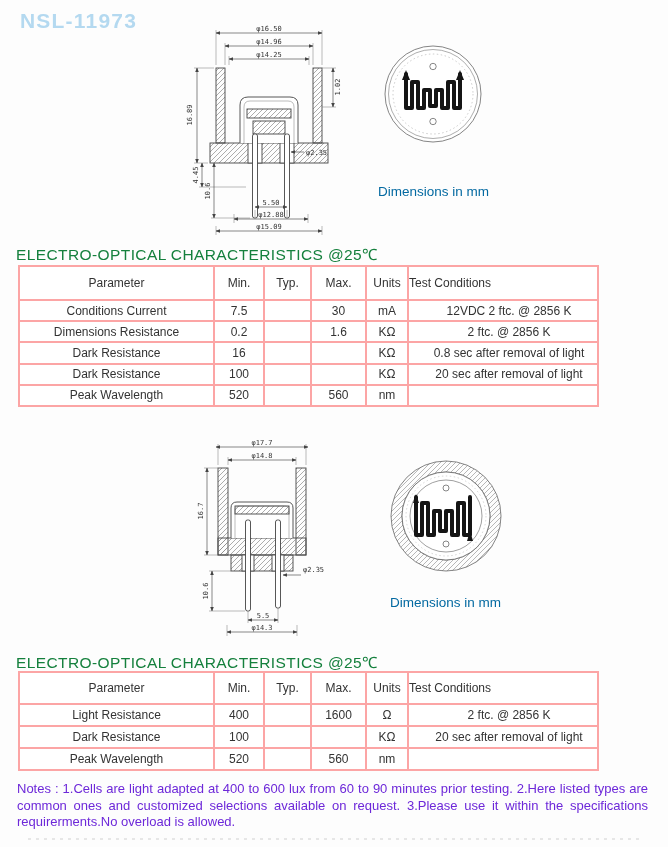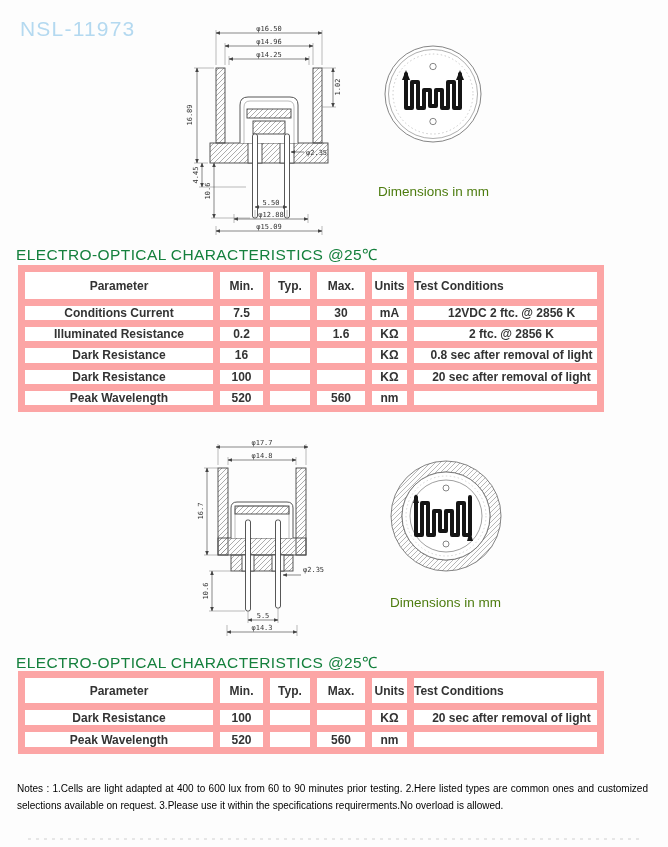--- a/index.html
+++ b/index.html
@@ -35,7 +35,7 @@
 
 <div class="page">
 
-  <div class="model-title" style="left: 20px; top: 17px; color: rgb(180, 217, 240);">NSL-11973</div>
+  <div class="model-title" style="left: 20px; top: 9px; color: rgb(180, 217, 240); font-weight: bold;">NSL-11973</div>
 
   <svg style="left:170px;top:17px" width="185" height="218" viewBox="0 0 185 218">
     <defs>

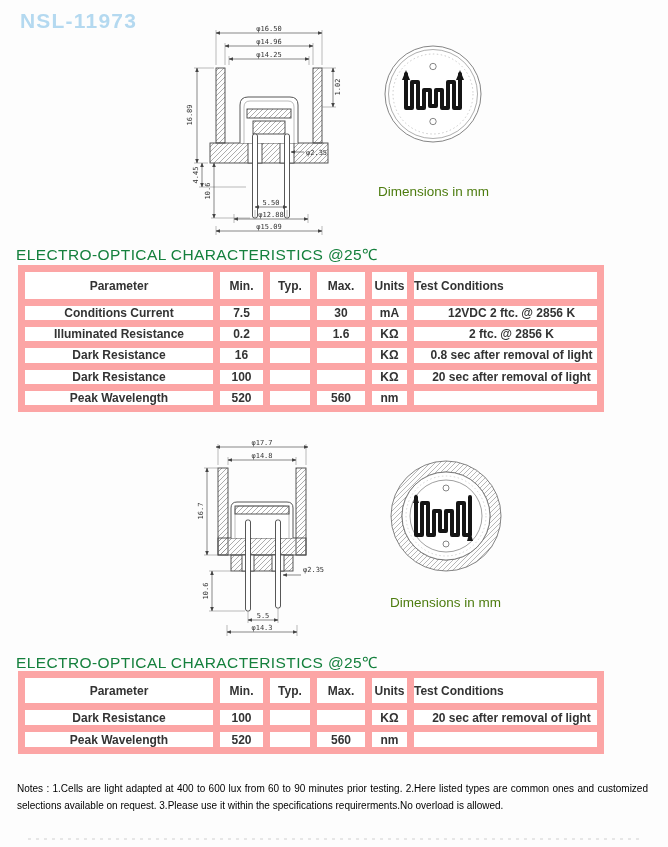--- a/index.html
+++ b/index.html
@@ -9,7 +9,7 @@
                white-space:nowrap;}
   .heading{position:absolute;font-size:15.5px;color:#15803d;letter-spacing:.4px;
            white-space:nowrap;font-weight:400;}
-  .dims-note{position:absolute;font-size:13.5px;color:#4d7c0f;white-space:nowrap;}
+  .dims-note{position:absolute;font-size:13.5px;color:#0369a1;white-space:nowrap;}
   .spec{position:absolute;border-collapse:collapse;table-layout:fixed;width:579px;
         background:#fff;font-size:12px;color:#333;}
   .spec th,.spec td{border:7px solid #fca5a5;text-align:center;font-weight:700;

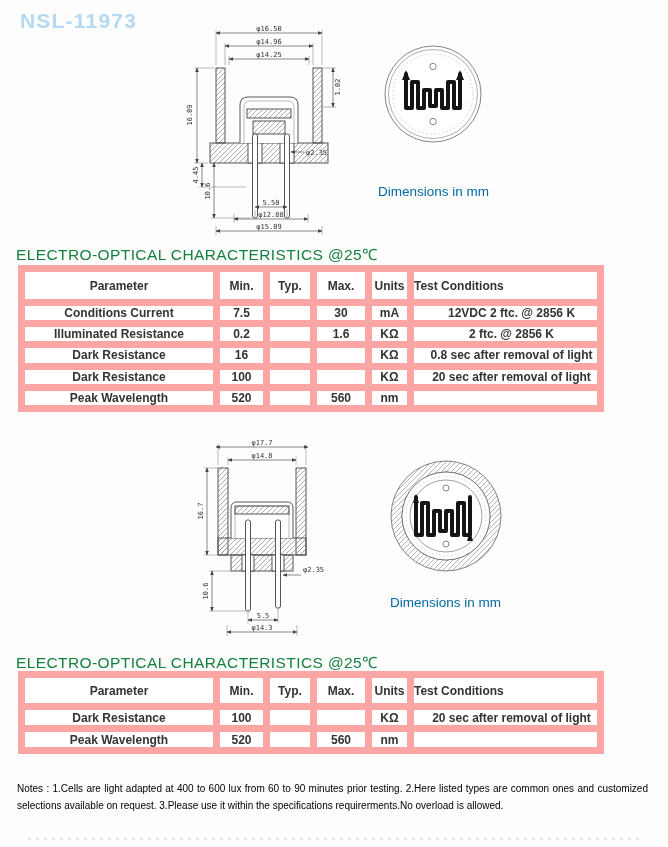--- a/index.html
+++ b/index.html
@@ -12,7 +12,7 @@
   .dims-note{position:absolute;font-size:13.5px;color:#0369a1;white-space:nowrap;}
   .spec{position:absolute;border-collapse:collapse;table-layout:fixed;width:579px;
         background:#fff;font-size:12px;color:#333;}
-  .spec th,.spec td{border:7px solid #fca5a5;text-align:center;font-weight:700;
+  .spec th,.spec td{border:2px solid #fca5a5;text-align:center;font-weight:400;
         overflow:hidden;white-space:nowrap;padding:0;}
   .spec th.c5,.spec td.c5{text-align:center;padding-left:12px;}
   .spec th.c5{text-align:left;padding-left:0;}

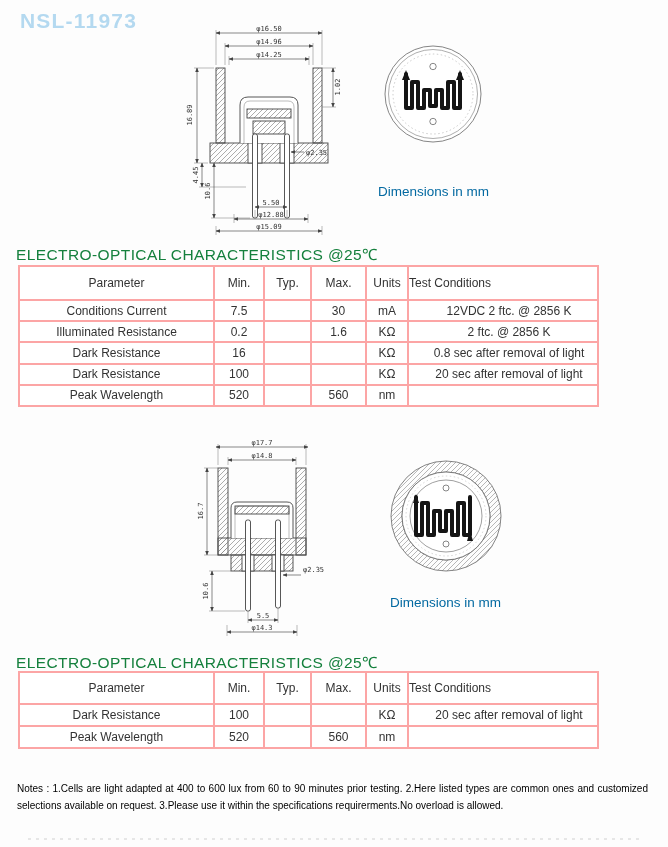--- a/index.html
+++ b/index.html
@@ -139,7 +139,7 @@
           <td class="c5">12VDC  2 ftc. @ 2856 K</td>
         </tr>
         <tr>
-          <td class="c0">Illuminated Resistance</td>
+          <td class="c0">Dimensions Resistance</td>
           <td class="c1">0.2</td>
           <td class="c2"></td>
           <td class="c3">1.6</td>

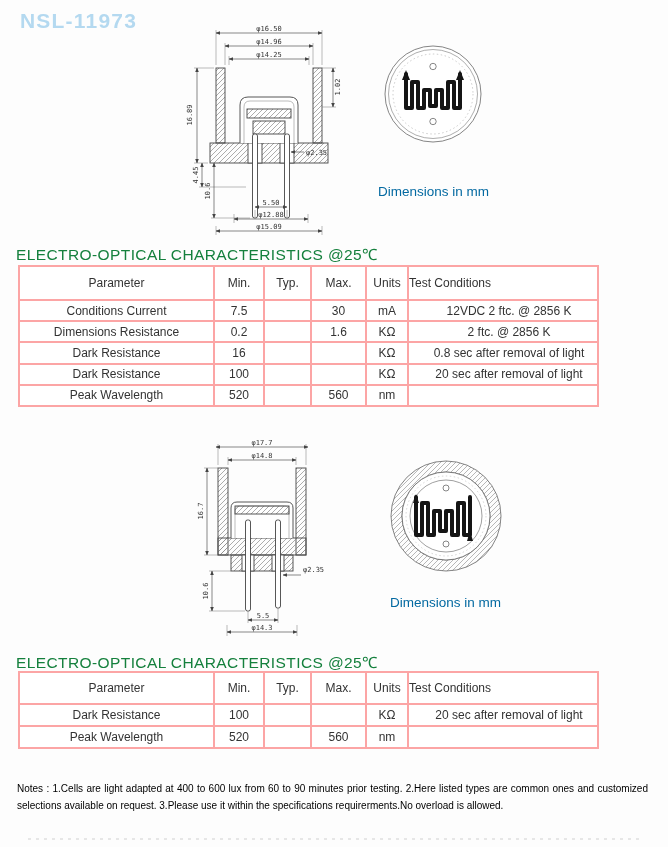--- a/index.html
+++ b/index.html
@@ -261,6 +261,14 @@
       </thead>
     <tbody>
         <tr>
+          <td class="c0">Light Resistance</td>
+          <td class="c1">400</td>
+          <td class="c2"></td>
+          <td class="c3">1600</td>
+          <td class="c4">Ω</td>
+          <td class="c5">2 ftc. @ 2856 K</td>
+        </tr>
+        <tr>
           <td class="c0">Dark Resistance</td>
           <td class="c1">100</td>
           <td class="c2"></td>

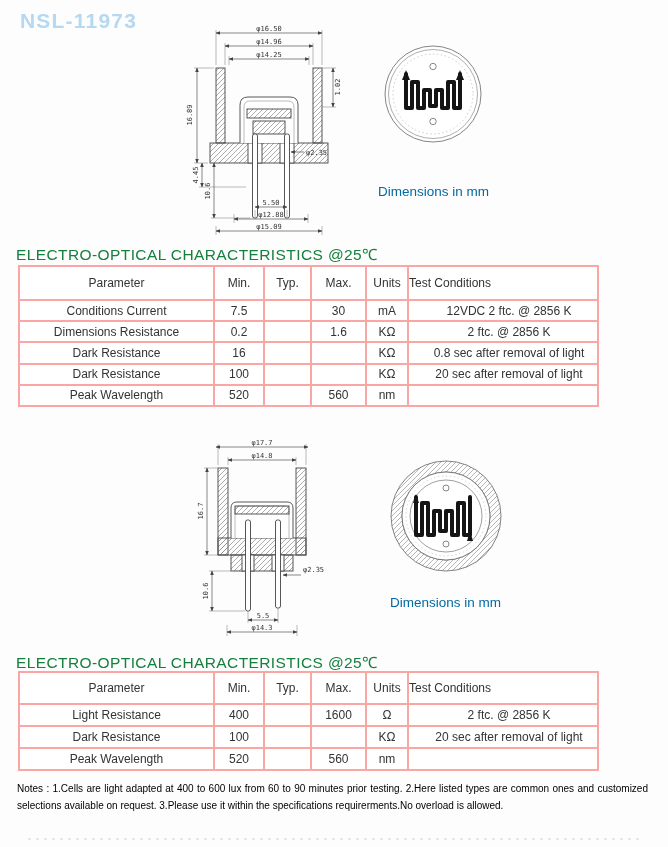--- a/index.html
+++ b/index.html
@@ -18,8 +18,8 @@
   .spec th.c5{text-align:left;padding-left:0;}
   .t1 thead tr{height:34px}.t1 tbody tr{height:21.2px}
   .t2 thead tr{height:32px}.t2 tbody tr{height:22px}
-  .notes{position:absolute;left:17px;top:781px;width:631px;font-size:10px;
-         line-height:16.5px;color:#000000;text-align:justify;}
+  .notes{position:absolute;left:17px;top:781px;width:631px;font-size:13px;
+         line-height:16.5px;color:#6d28d9;text-align:justify;}
   .artifact{position:absolute;left:28px;top:838px;width:612px;height:2px;opacity:.55;
             background:repeating-linear-gradient(90deg,#d4d4d4 0 3px,transparent 3px 8px);}
   svg{position:absolute;overflow:visible;}

